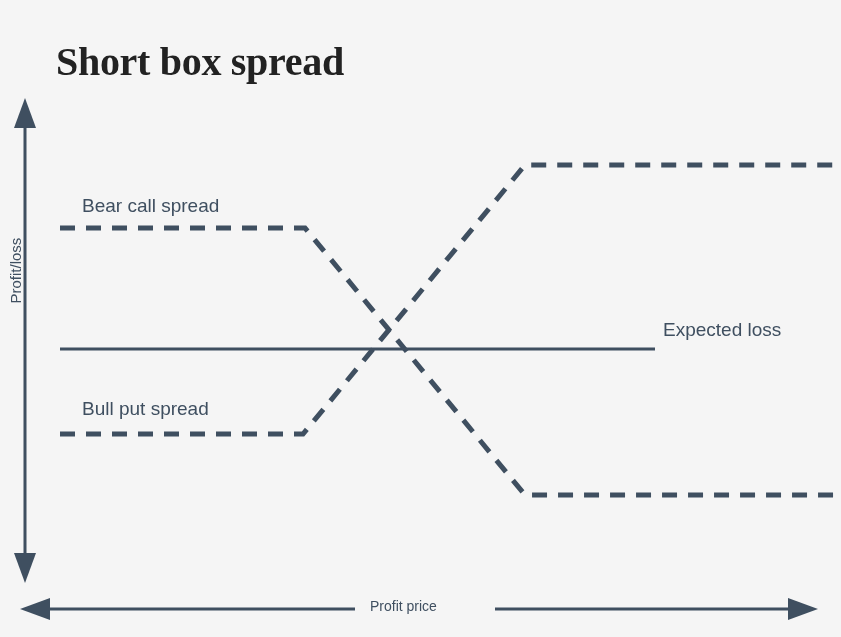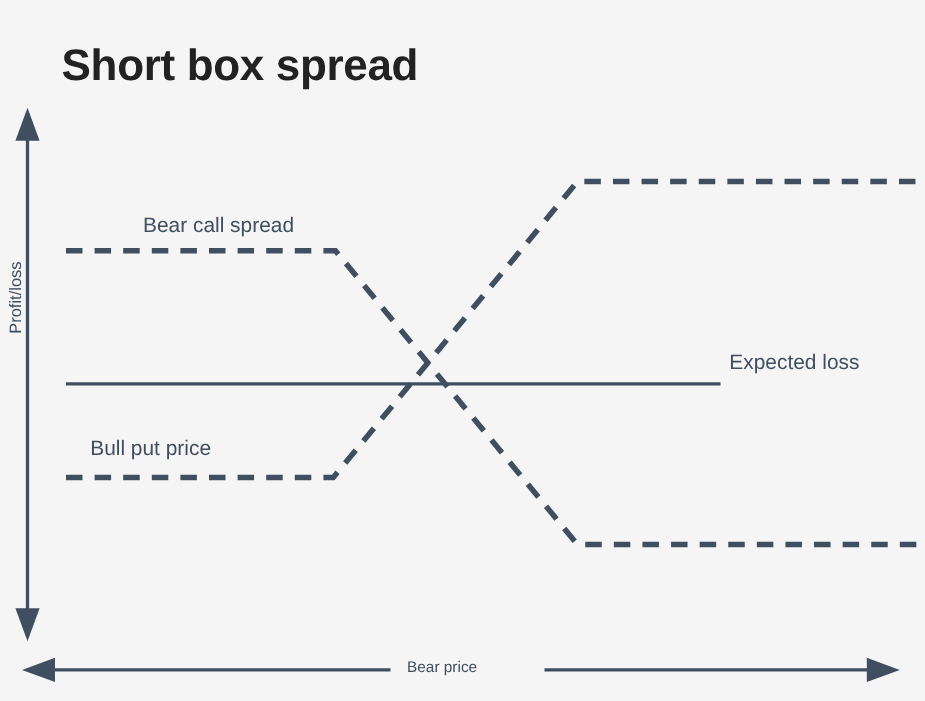--- a/index.html
+++ b/index.html
@@ -29,6 +29,7 @@
     color: #222222;
     letter-spacing: -0.3px;
     white-space: nowrap;
+    font-family: Liberation Serif, serif;
   }
   svg.chart-canvas {
     position: absolute;

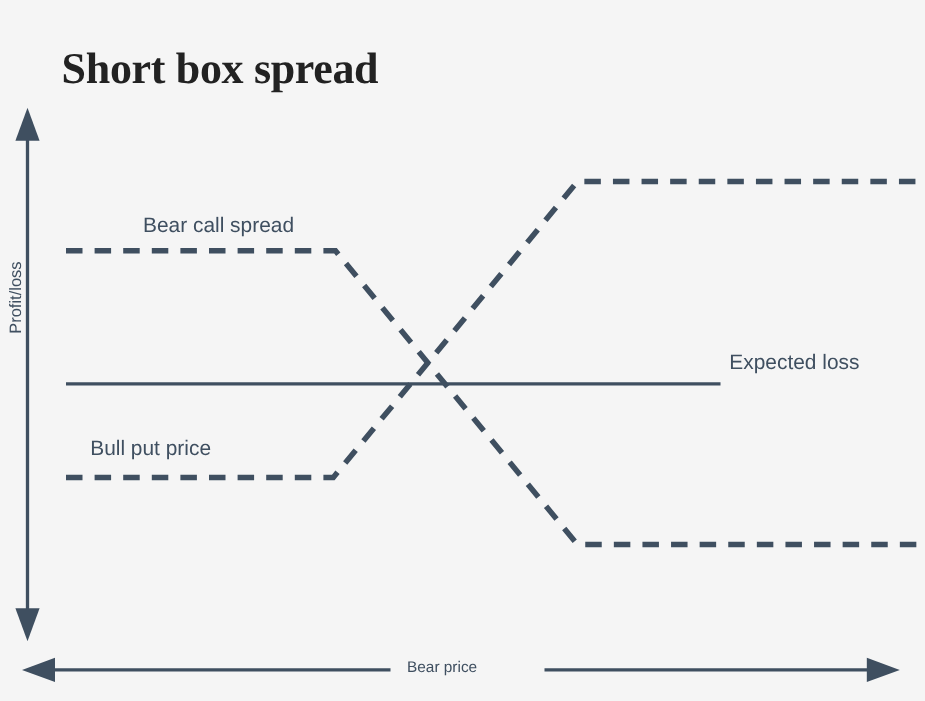--- a/index.html
+++ b/index.html
@@ -65,7 +65,7 @@
     color: #3f4f60;
     white-space: nowrap;
   }
-  .label-bear { left: 82px; top: 195px; margin-left: 48px; }
+  .label-bear { left: 82px; top: 195px; }
   .label-bull { left: 82px; top: 398px; }
   .label-expected { left: 663px; top: 319px; }
 </style>

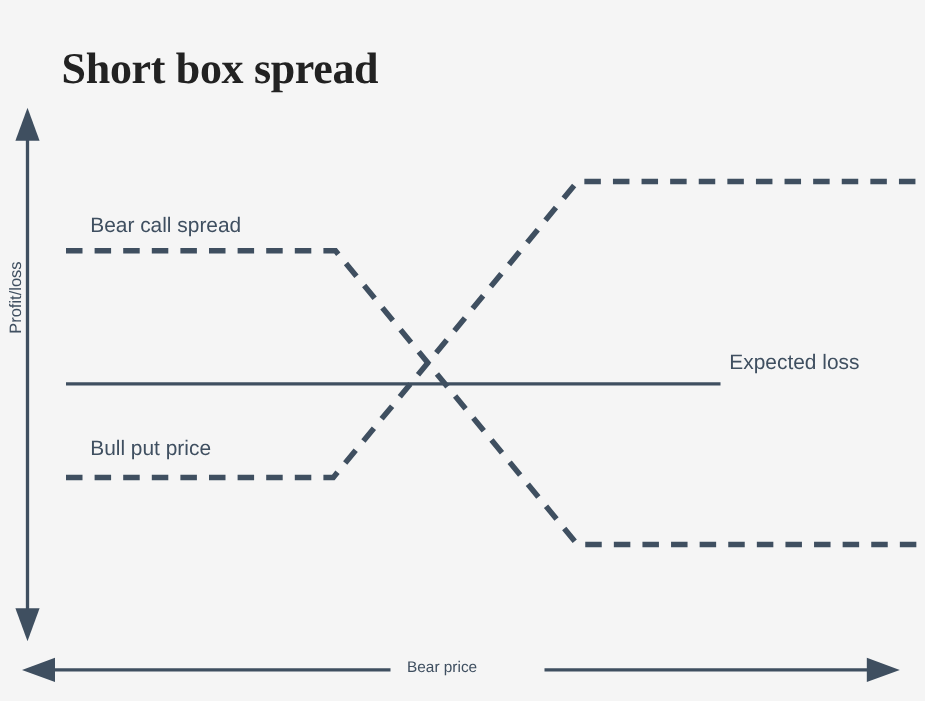--- a/index.html
+++ b/index.html
@@ -104,7 +104,7 @@
 
   <div class="series-label label-bear">Bear call spread</div>
 
-  <div class="series-label label-bull">Bull put price</div>
+  <div class="series-label label-bull">Bull put spread</div>
 
   <div class="series-label label-expected">Expected loss</div>
 

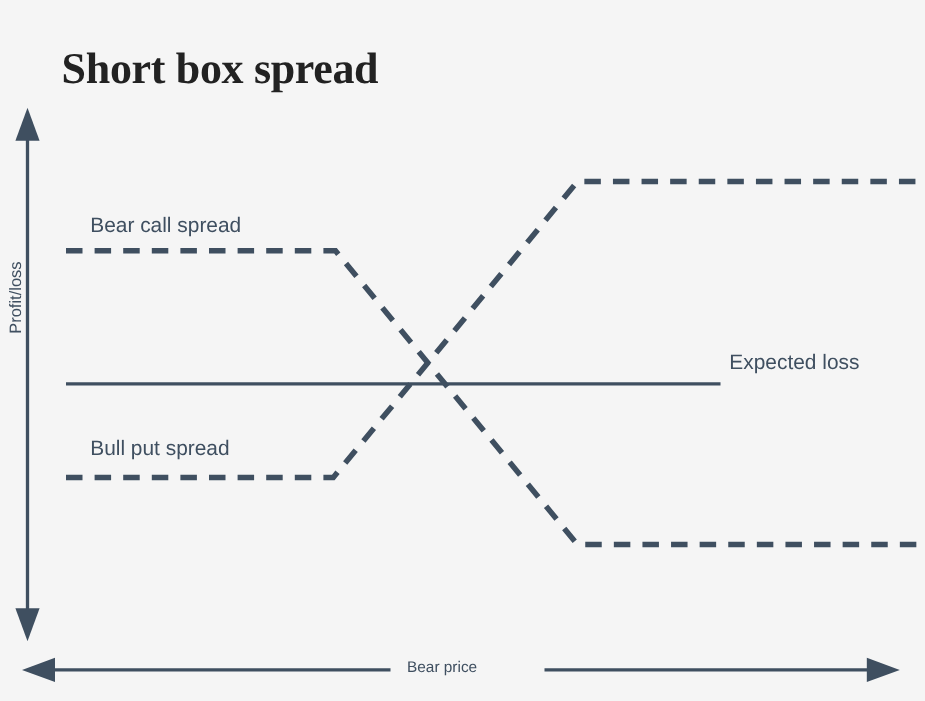--- a/index.html
+++ b/index.html
@@ -100,7 +100,7 @@
 
   <div class="axis-label-y">Profit/loss</div>
 
-  <div class="axis-label-x">Bear price</div>
+  <div class="axis-label-x">Profit price</div>
 
   <div class="series-label label-bear">Bear call spread</div>
 

